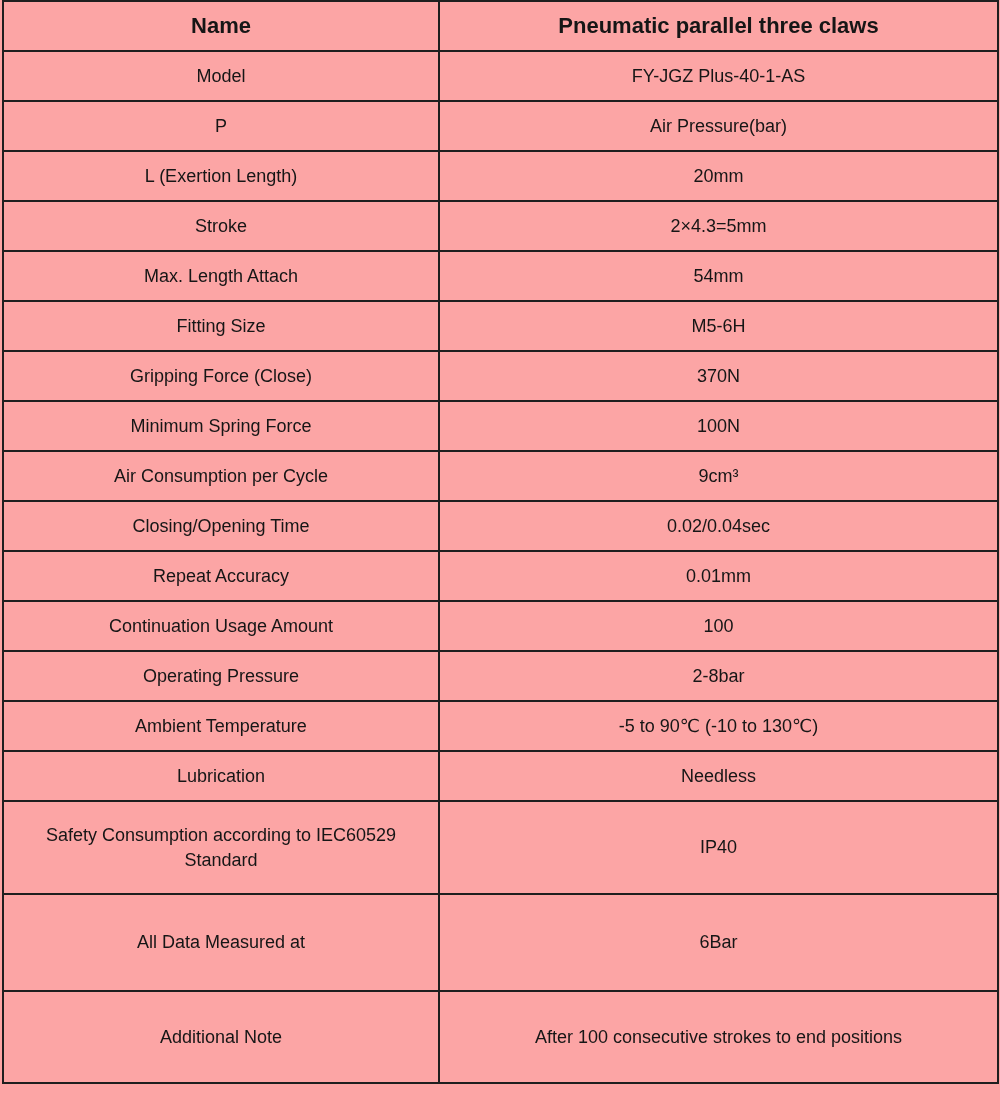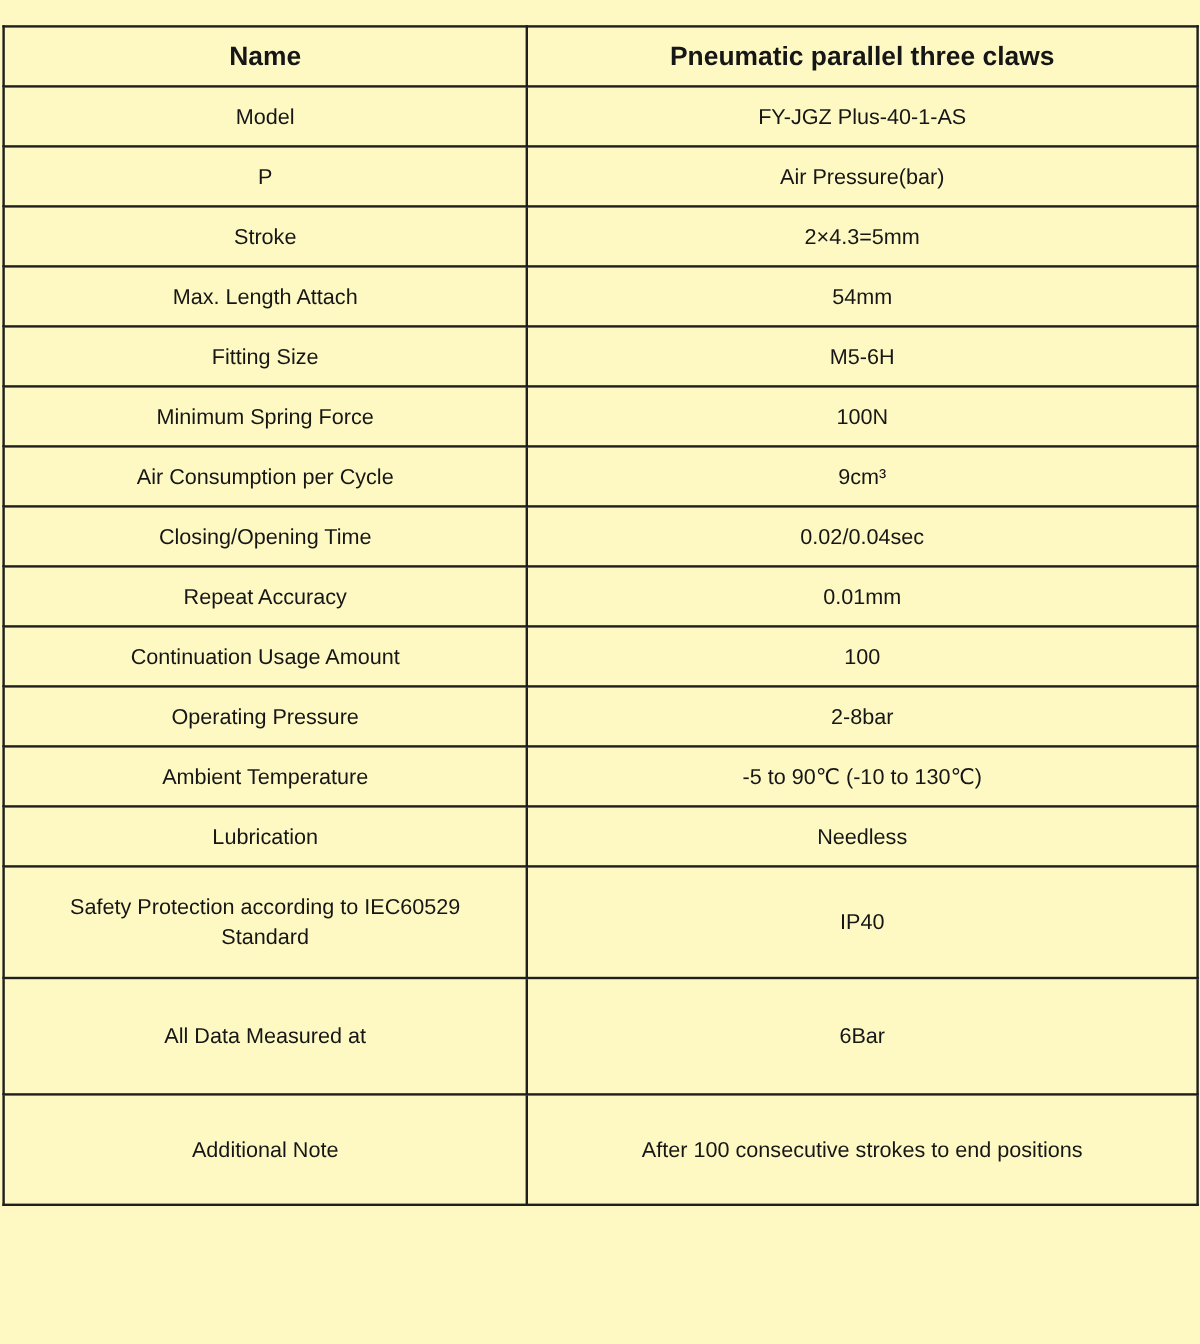--- a/index.html
+++ b/index.html
@@ -10,9 +10,9 @@
   .page {
     width: 1000px;
     height: 1120px;
-    background: #fef9c3;
+    background: #fca5a5;
     box-sizing: border-box;
-    padding: 21px 2px;
+    padding: 0 2px;
   }
   table.spec {
     border-collapse: collapse;

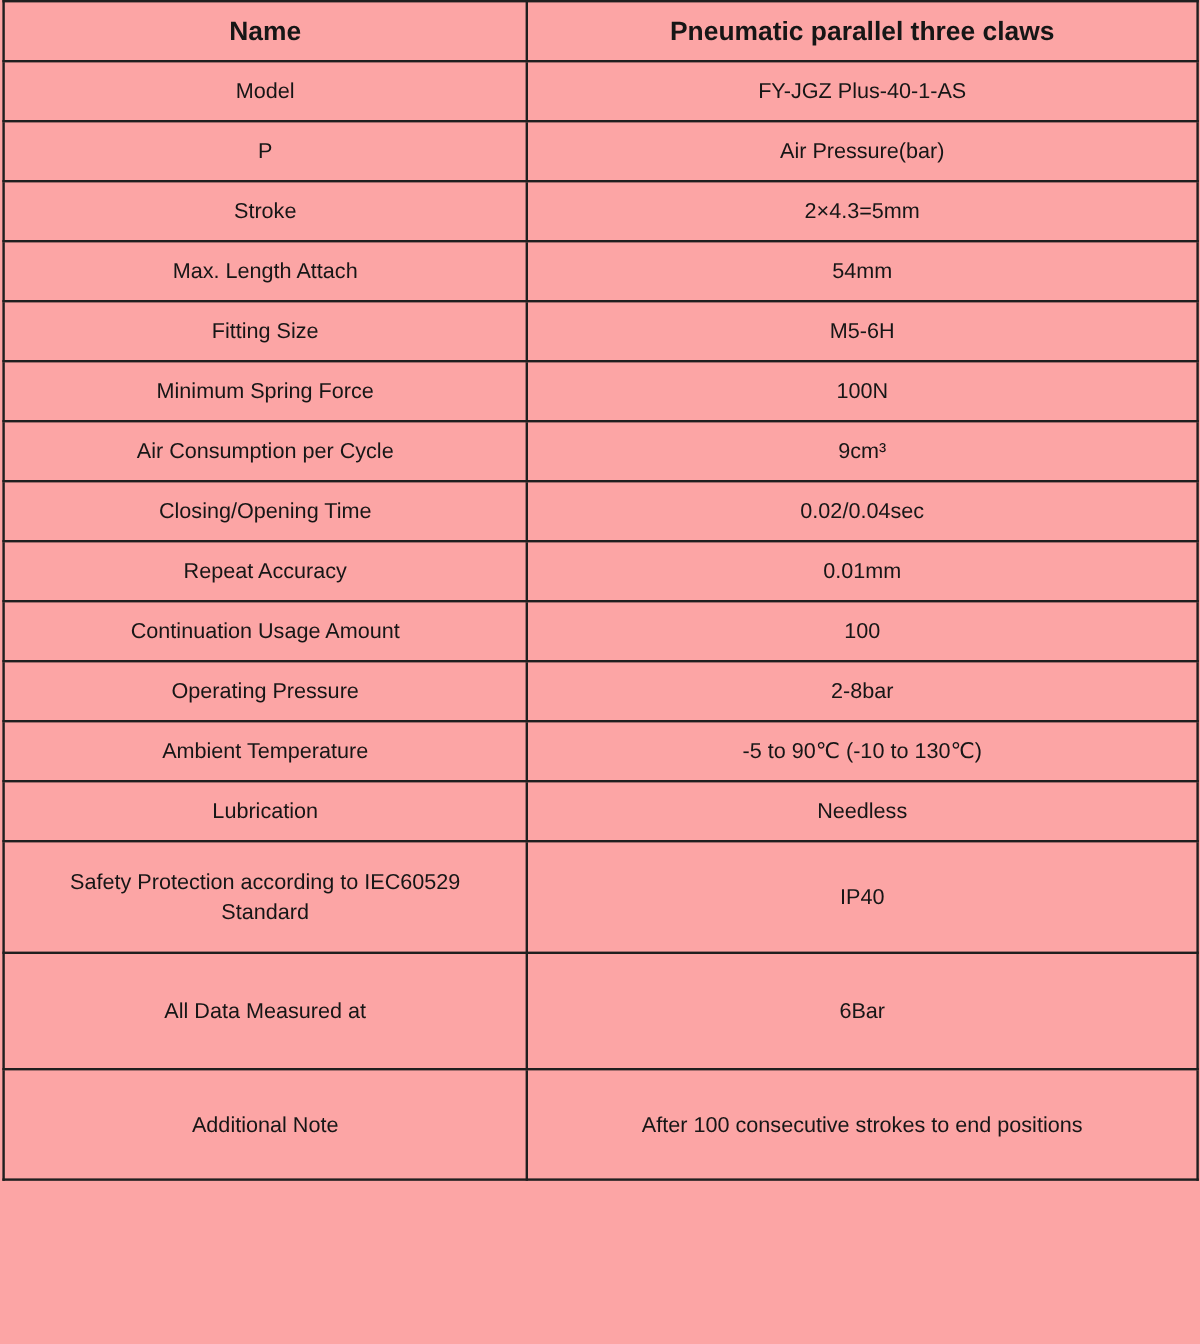--- a/index.html
+++ b/index.html
@@ -87,6 +87,10 @@
       <td>Air Pressure(bar)</td>
     </tr>
 
+    <tr class="r">
+      <td>L (Exertion Length)</td>
+      <td>20mm</td>
+    </tr>
 
     <tr class="r">
       <td>Stroke</td>

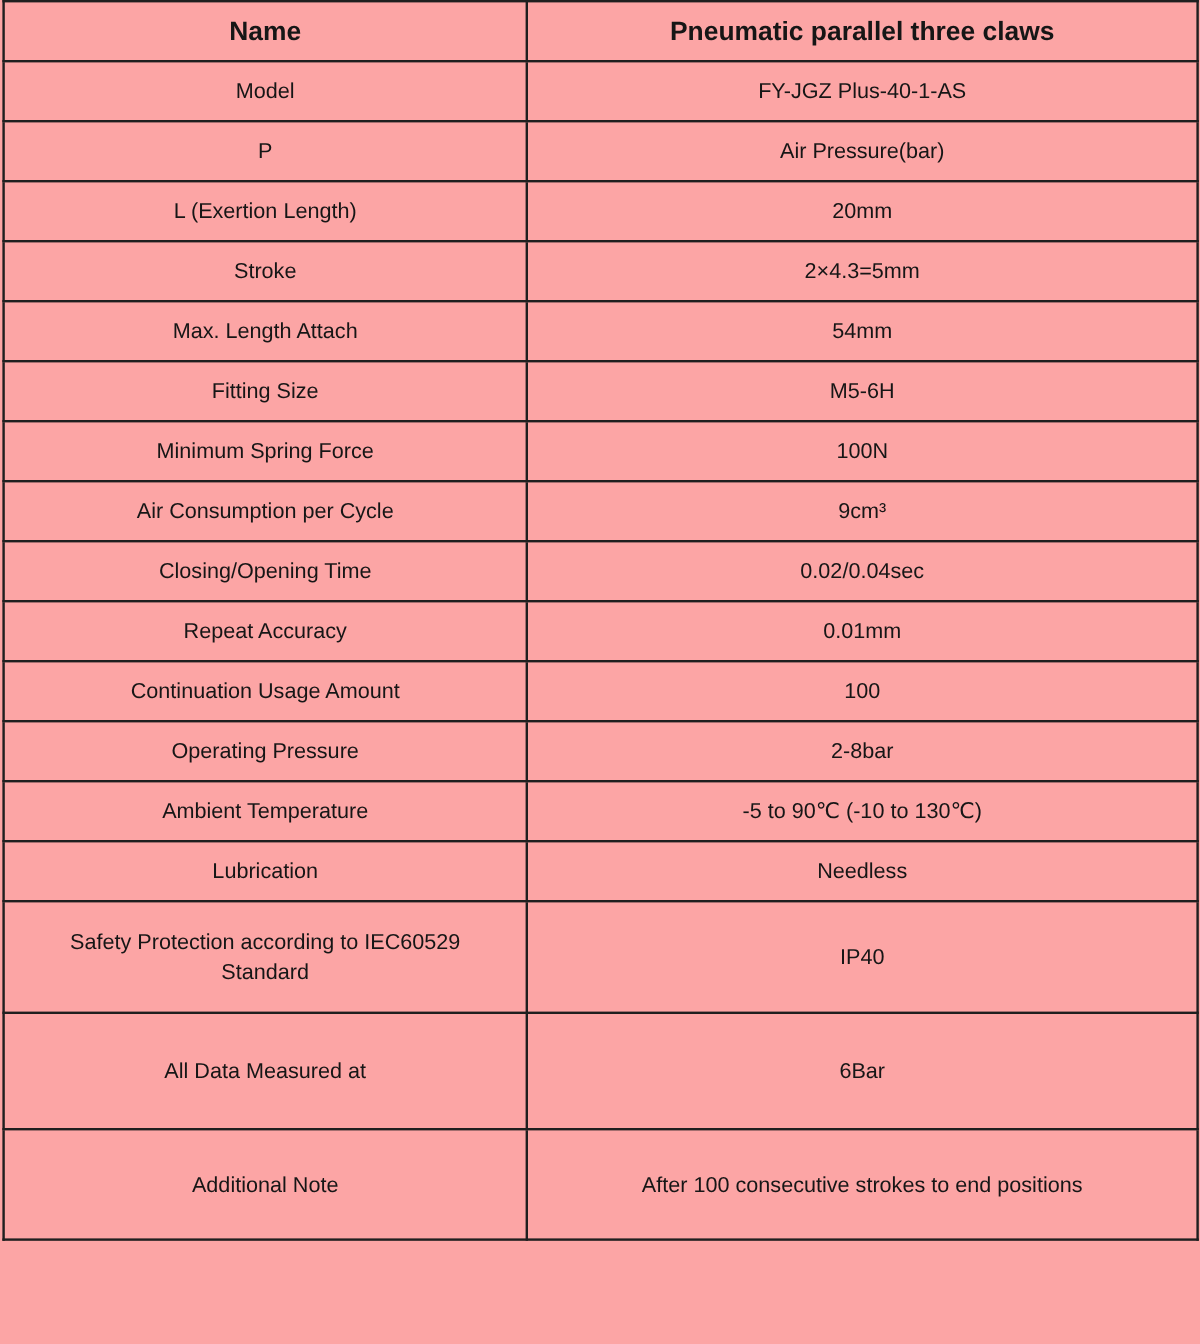--- a/index.html
+++ b/index.html
@@ -108,6 +108,10 @@
       <td>M5-6H</td>
     </tr>
 
+    <tr class="r">
+      <td>Gripping Force (Close)</td>
+      <td>370N</td>
+    </tr>
 
     <tr class="r">
       <td>Minimum Spring Force</td>

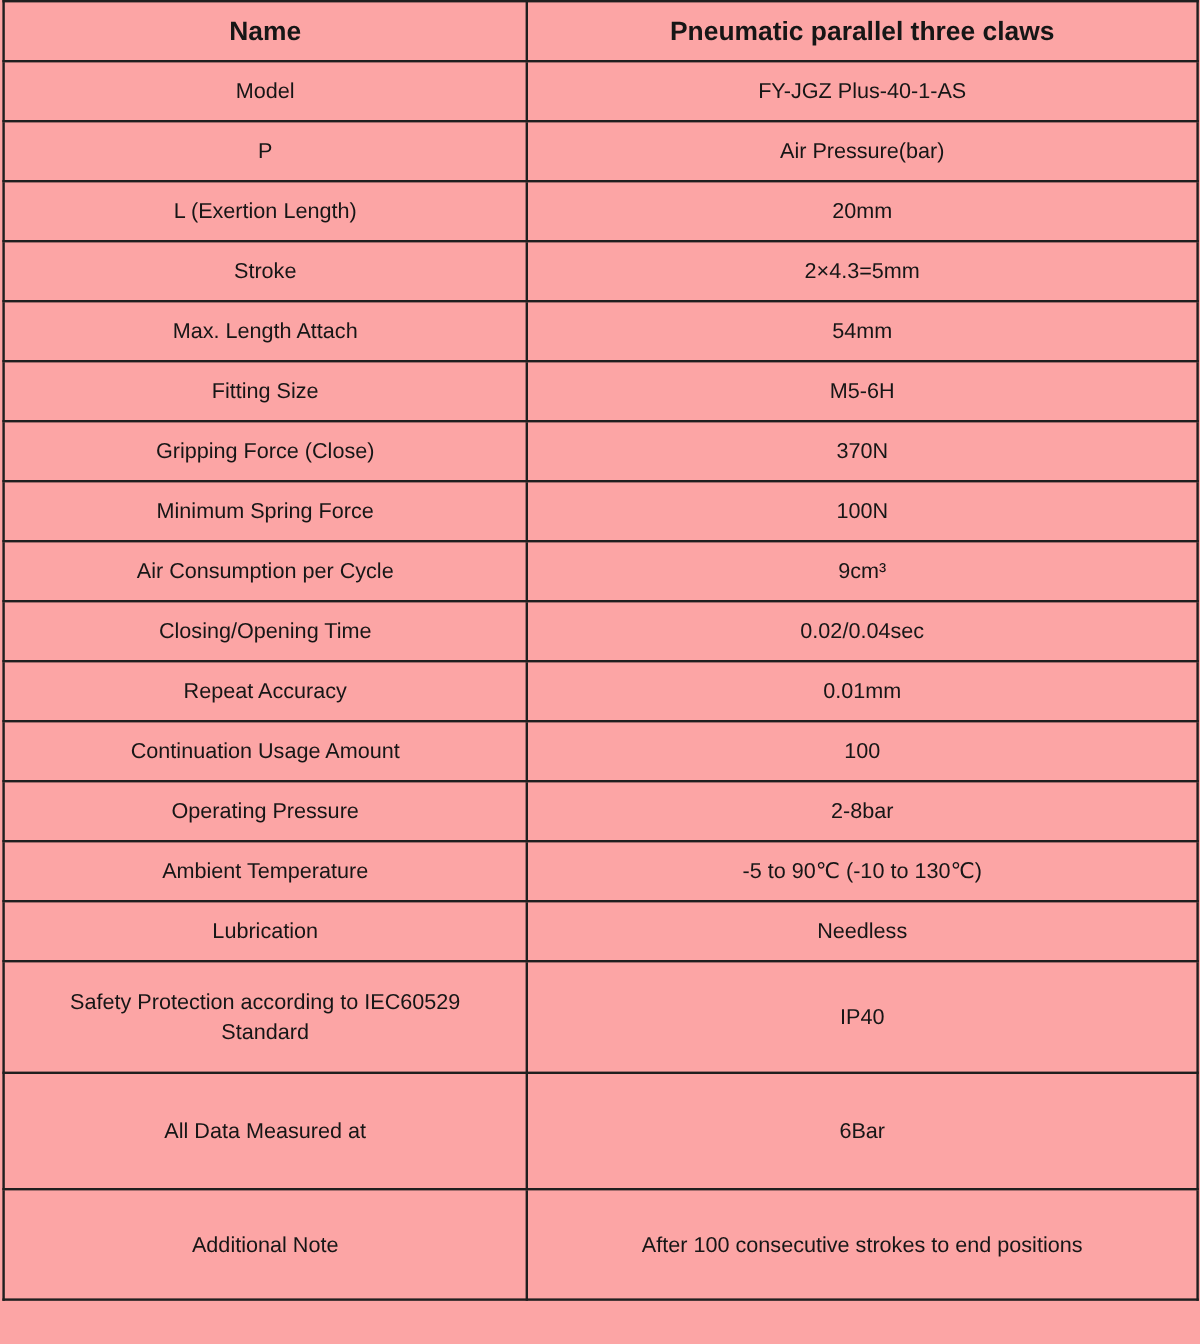--- a/index.html
+++ b/index.html
@@ -155,7 +155,7 @@
 
     <tr class="rt1">
       <td>
-        <span class="wrap-safety">Safety Protection according to IEC60529 Standard</span>
+        <span class="wrap-safety">Safety Consumption according to IEC60529 Standard</span>
       </td>
       <td>IP40</td>
     </tr>

